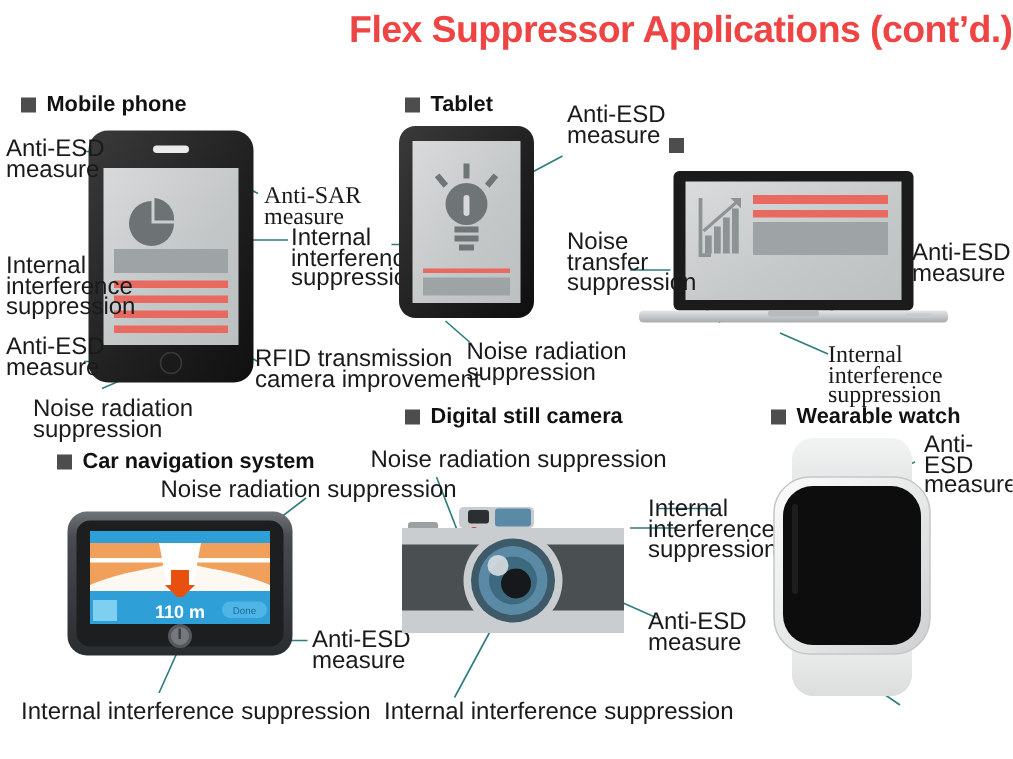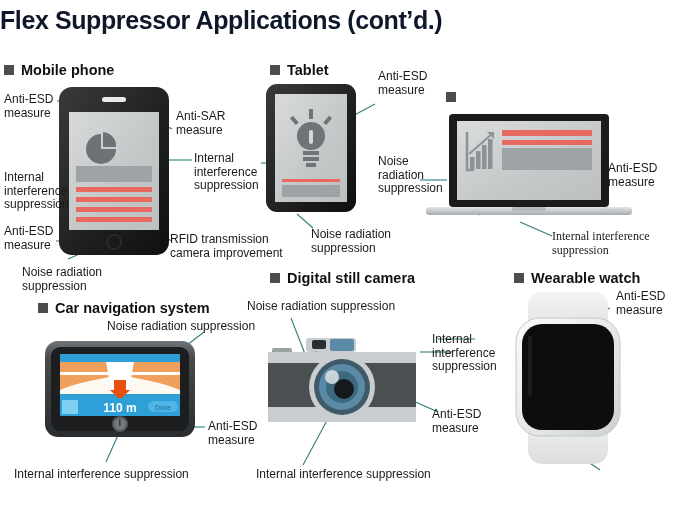--- a/index.html
+++ b/index.html
@@ -9,8 +9,8 @@
   }
   .slide{position:absolute;inset:0;}
   .title{
-    position:absolute;top:6px;left:0;width:675px;text-align:left;
-    font-size:25px;font-weight:bold;letter-spacing:-0.4px;color:#0f172a;
+    position:absolute;top:6px;left:0;width:675px;text-align:right;
+    font-size:25px;font-weight:bold;letter-spacing:-0.4px;color:#ef4444;
   }
   .sec-head{position:absolute;display:flex;align-items:center;gap:7px;font-size:14.5px;font-weight:bold;color:#111;white-space:nowrap;}
   .bullet{width:10px;height:10px;background:#4d4d4d;display:inline-block;}

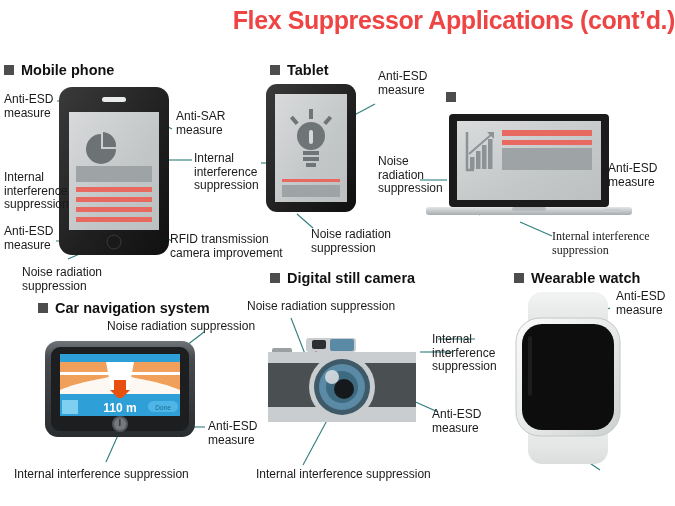--- a/index.html
+++ b/index.html
@@ -60,7 +60,7 @@
     </g>
   </svg>
 
-  <div class="sec-head" style="left:4px;top:62px;">
+  <div class="sec-head" style="left:14px;top:62px;">
     <span class="bullet"></span>
     <span>Mobile phone</span>
   </div>

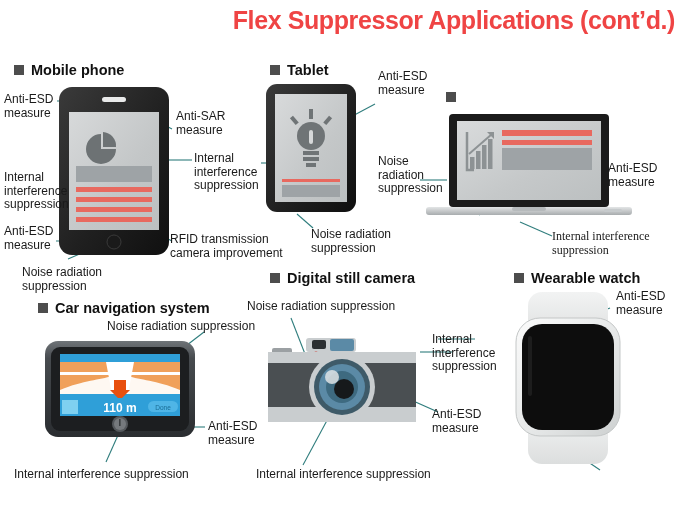--- a/index.html
+++ b/index.html
@@ -14,7 +14,7 @@
   }
   .sec-head{position:absolute;display:flex;align-items:center;gap:7px;font-size:14.5px;font-weight:bold;color:#111;white-space:nowrap;}
   .bullet{width:10px;height:10px;background:#4d4d4d;display:inline-block;}
-  .lbl{position:absolute;font-size:12px;line-height:13.5px;color:#1a1a1a;white-space:pre-line;}
+  .lbl{position:absolute;font-size:16px;line-height:13.5px;color:#1a1a1a;white-space:pre-line;}
   svg.lines{position:absolute;inset:0;width:675px;height:506px;pointer-events:none;}
   .dev{position:absolute;}
 </style>

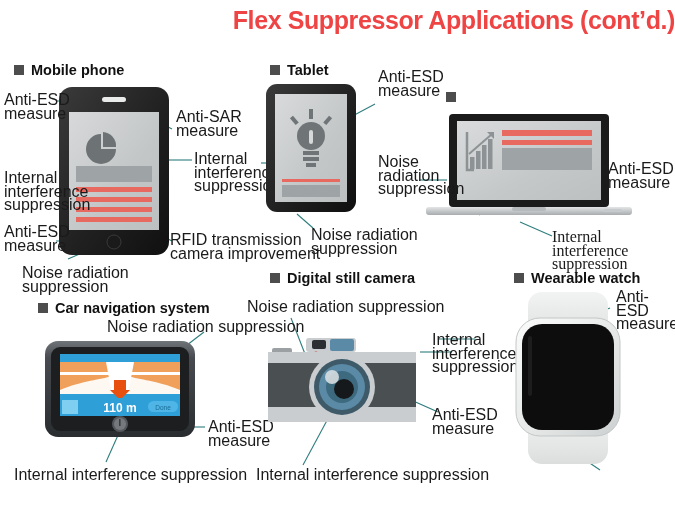--- a/index.html
+++ b/index.html
@@ -93,7 +93,7 @@
 
   <div class="lbl" style="left:4px;top:93px;">Anti-ESD
 measure</div>
-  <div class="lbl" style="left:176px;top:110px;">Anti-SAR
+  <div class="lbl" style="left:176px;top:124px;font-family:Liberation Serif, serif;">Anti-SAR
 measure</div>
   <div class="lbl" style="left:4px;top:171px;">Internal
 interference

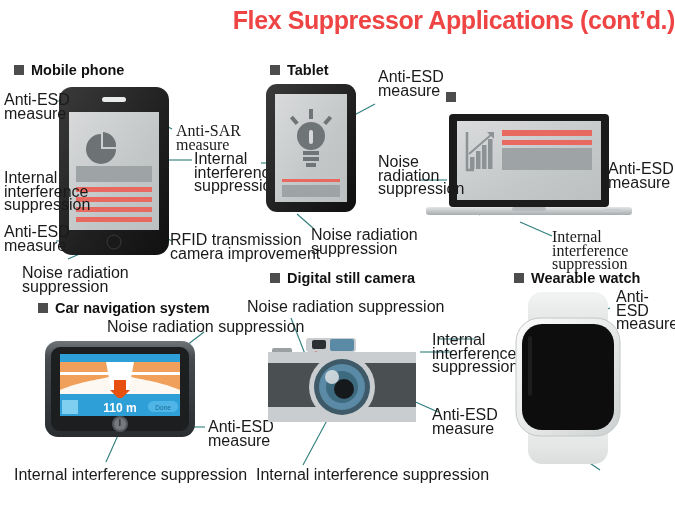--- a/index.html
+++ b/index.html
@@ -182,7 +182,7 @@
   </svg>
 
   <div class="lbl" style="left:378px;top:155px;">Noise
-radiation
+transfer
 suppression</div>
   <div class="lbl" style="left:608px;top:162px;">Anti-ESD
 measure</div>

